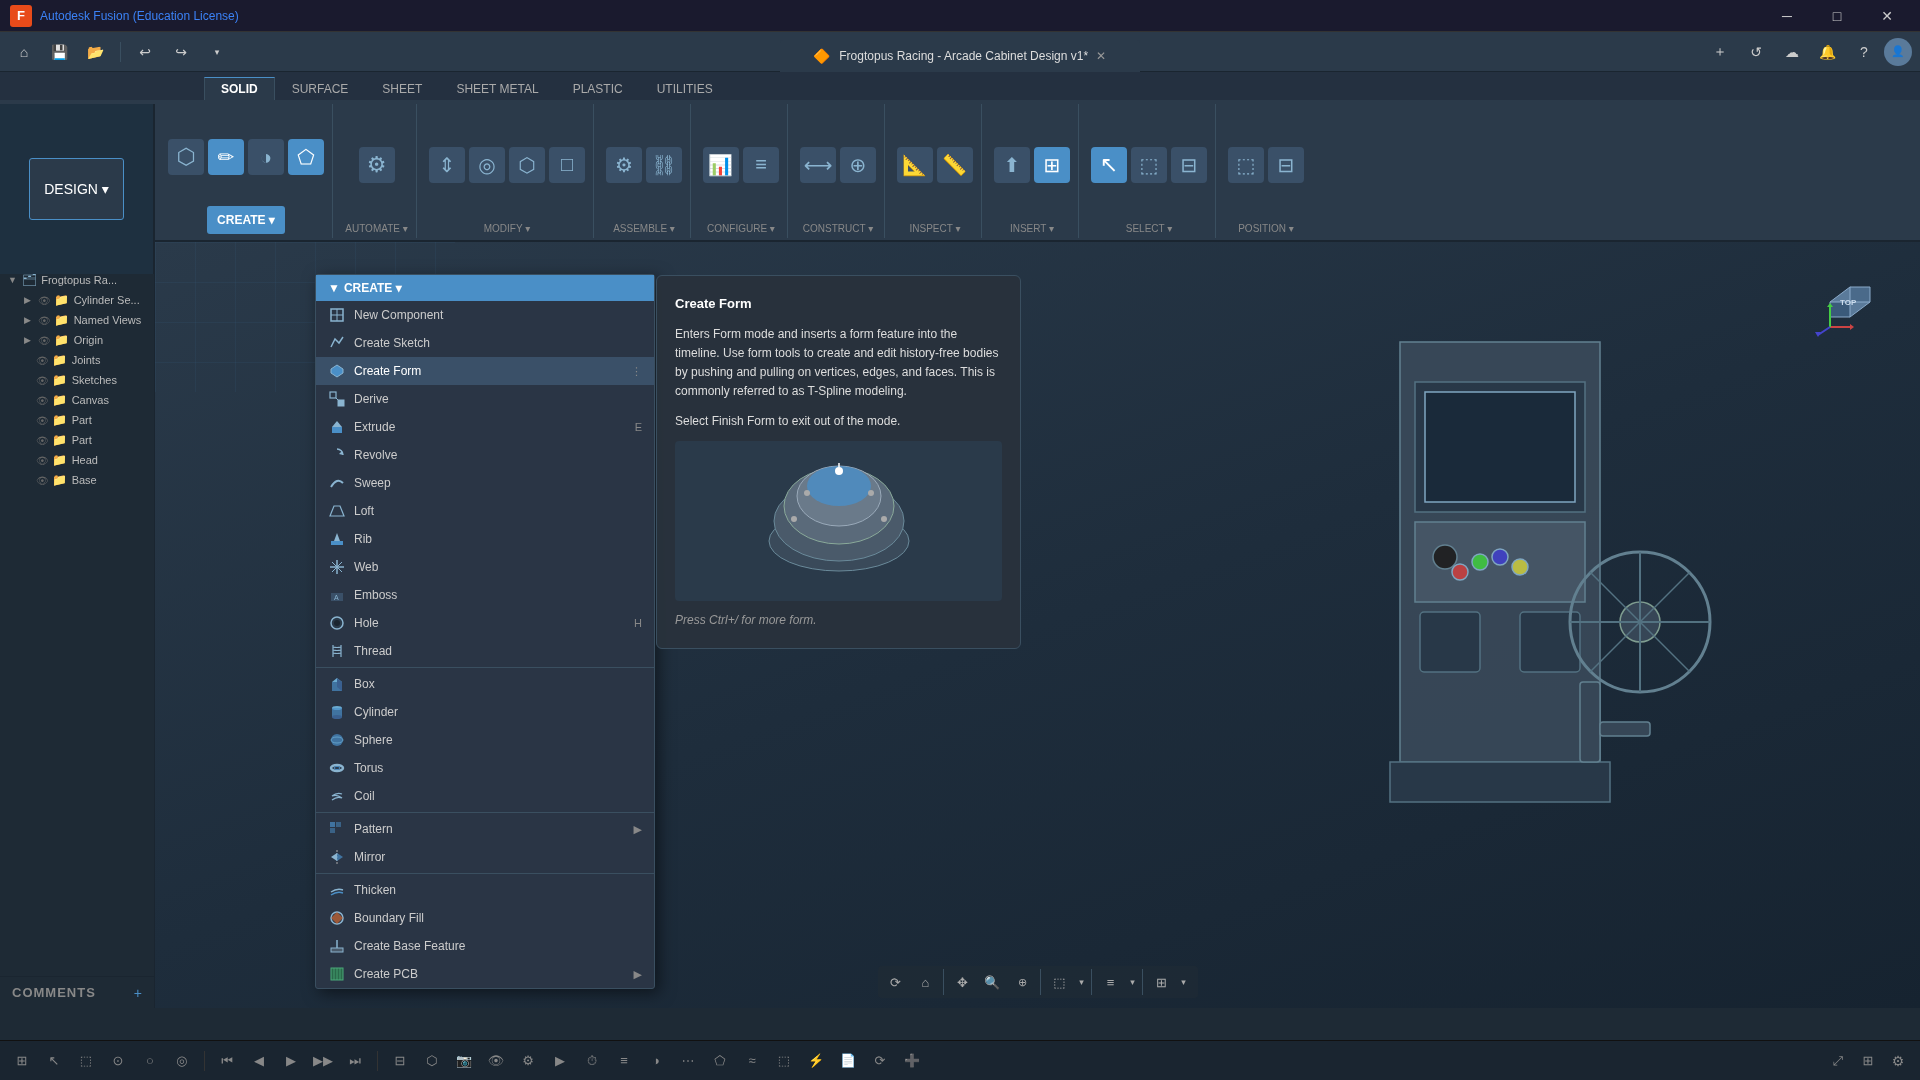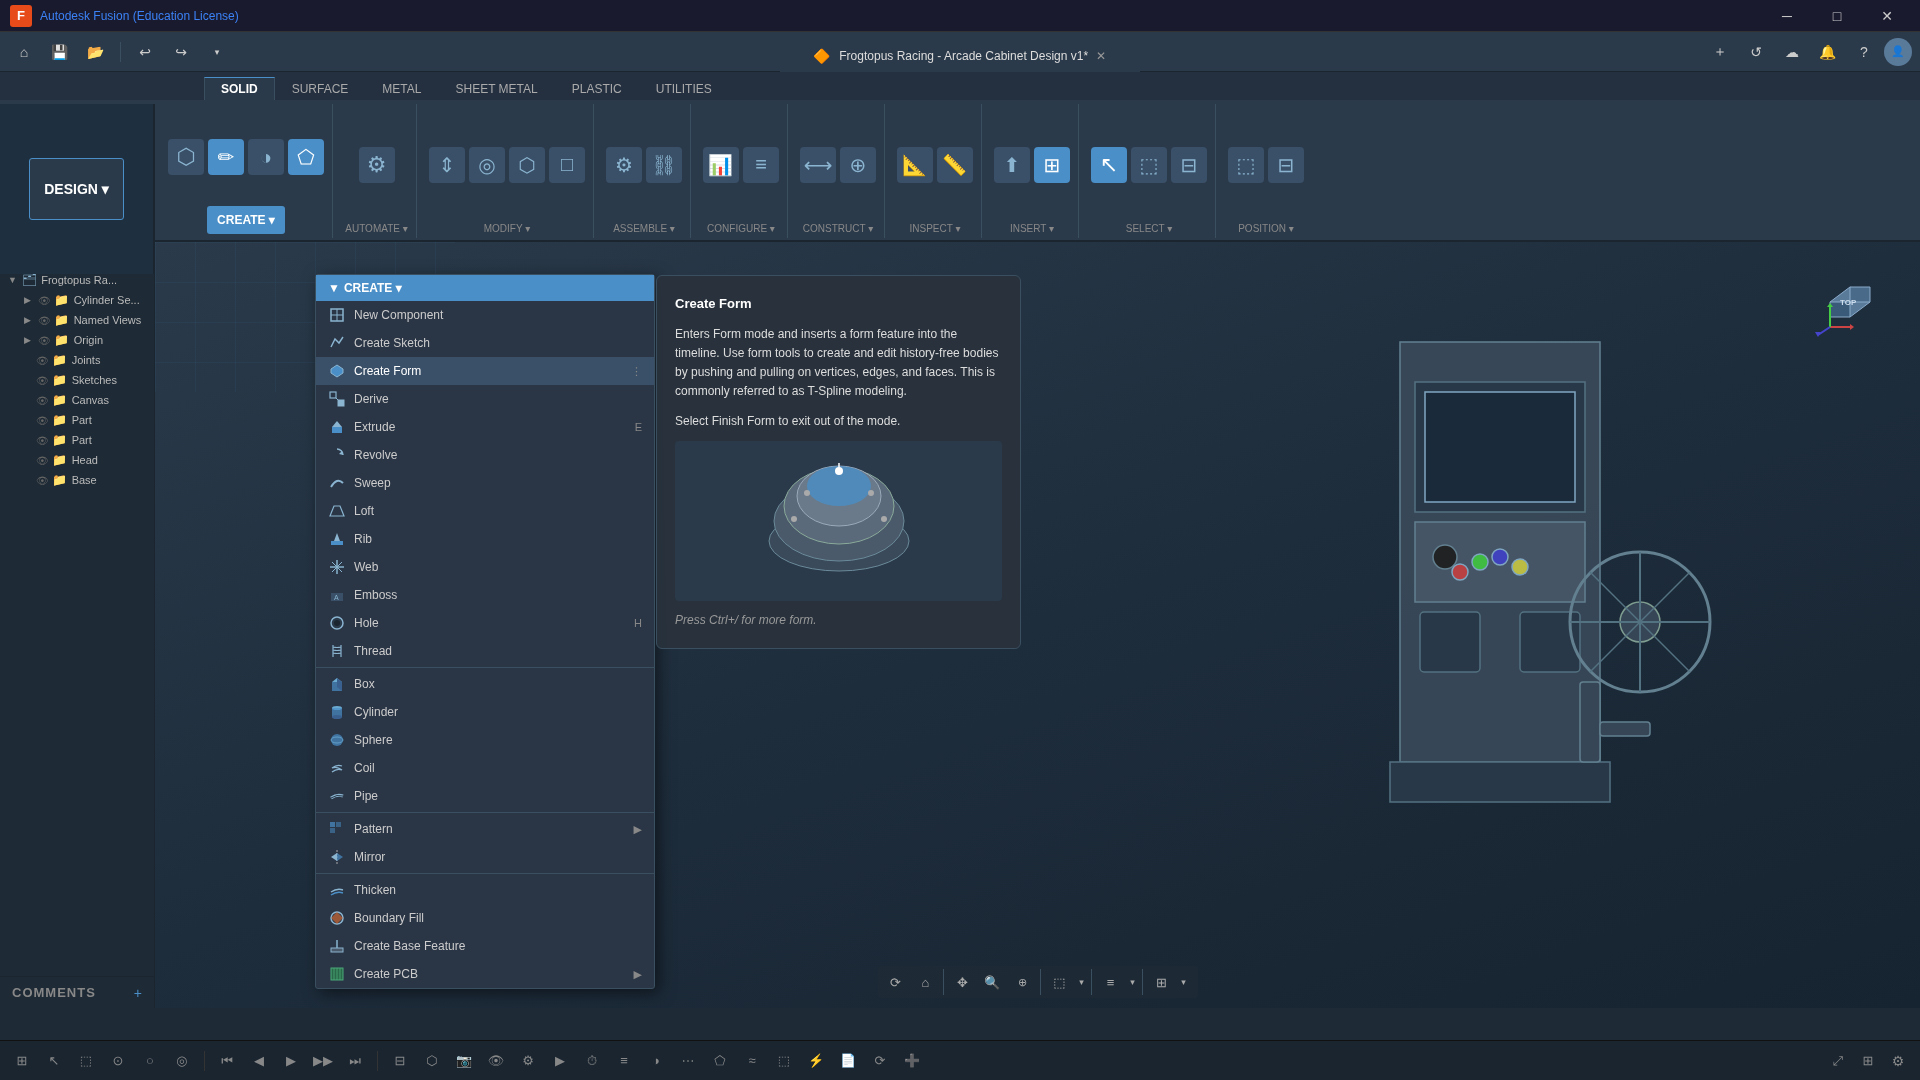--- a/index.html
+++ b/index.html
@@ -154,7 +154,7 @@
   <div id="ribbon-tabs">
     <div class="ribbon-tab active">SOLID</div>
     <div class="ribbon-tab">SURFACE</div>
-    <div class="ribbon-tab">METAL</div>
+    <div class="ribbon-tab">SHEET</div>
     <div class="ribbon-tab">SHEET METAL</div>
     <div class="ribbon-tab">PLASTIC</div>
     <div class="ribbon-tab">UTILITIES</div>

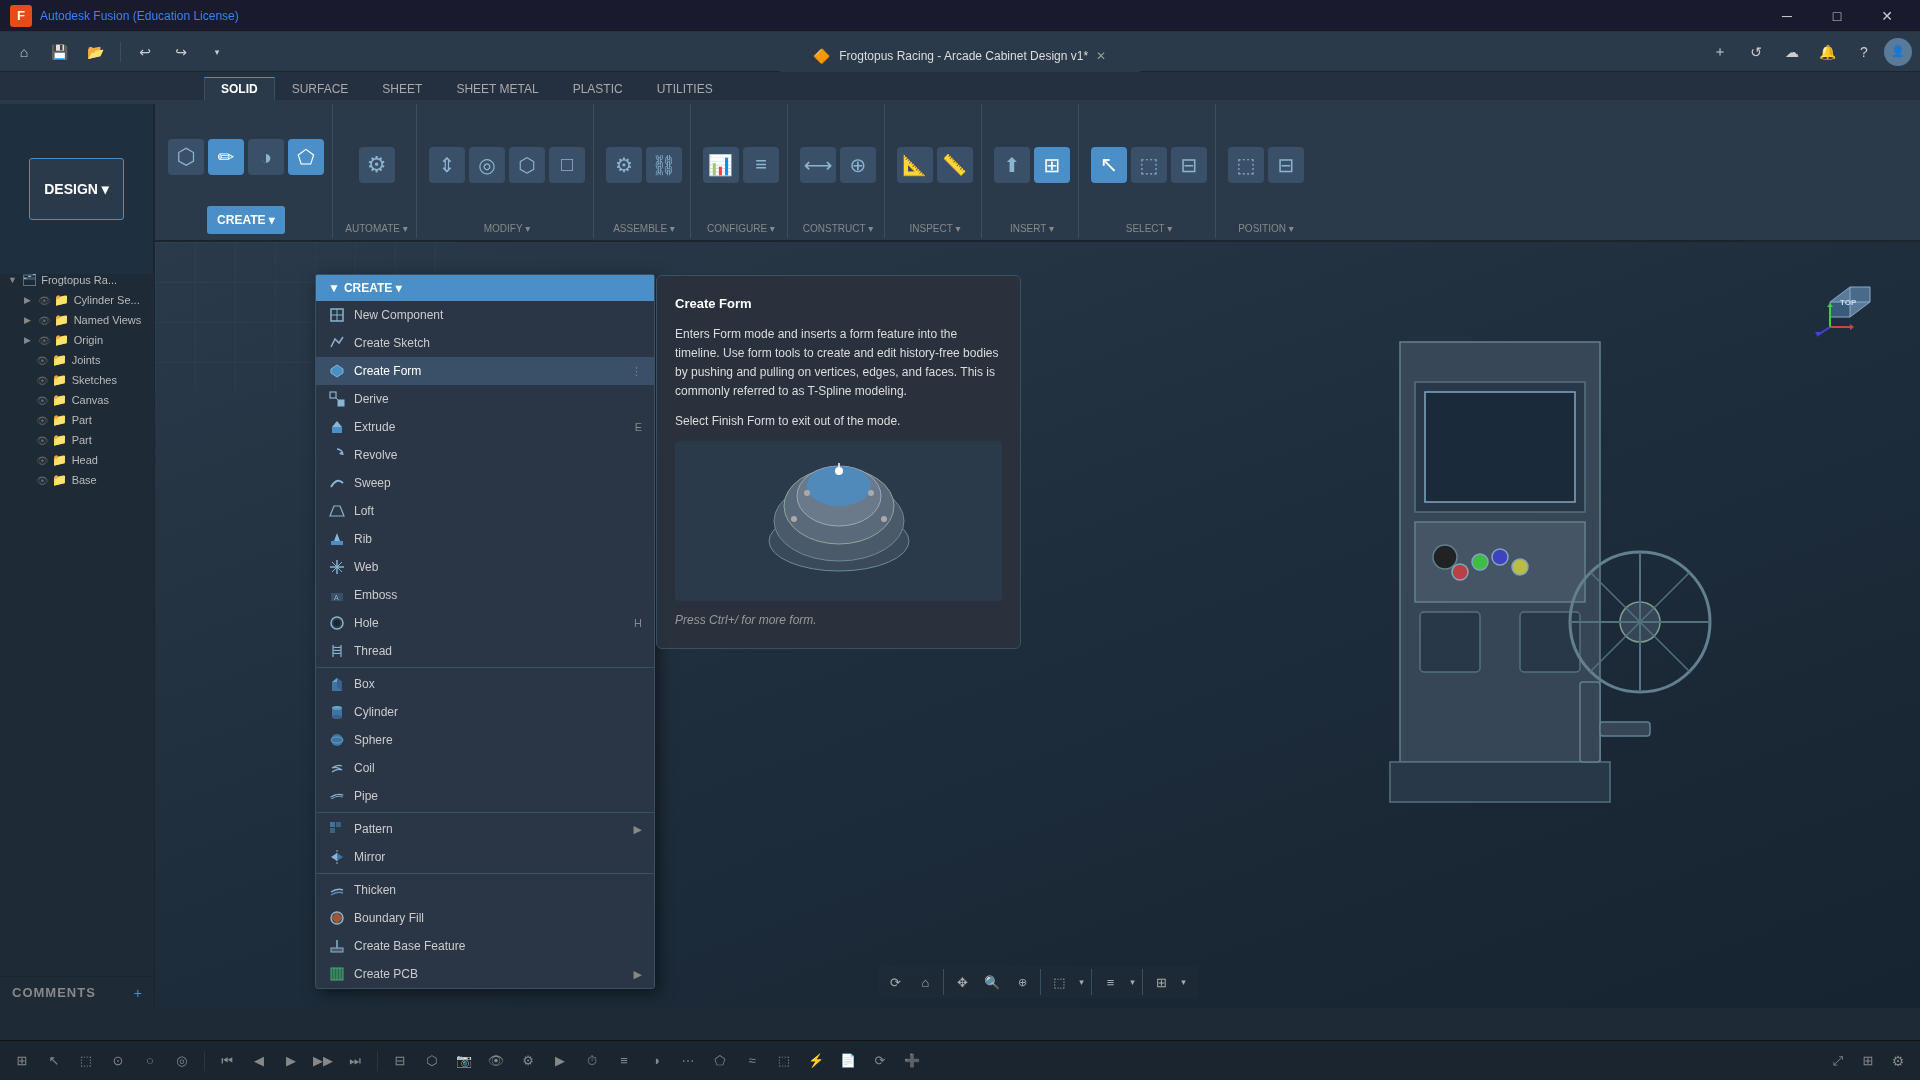--- a/index.html
+++ b/index.html
@@ -31,7 +31,7 @@
 
     
     #design-panel { position: absolute; left: 0; top: 32px; width: 155px; height: 170px; background: #1e3040; display: flex; align-items: center; justify-content: center; border-right: 2px solid #1a2530; z-index: 10; }
-    #design-btn { background: #2b3a4a; border: 1px solid #4a8fc7; padding: 22px 14px; border-radius: 3px; color: #fff; font-size: 14px; font-weight: bold; cursor: pointer; display: flex; align-items: center; gap: 4px; }
+    #design-btn { background: #2b3a4a; border: 1px solid #4a8fc7; padding: 22px 14px; border-radius: 3px; color: #fff; font-size: 14px; font-weight: normal; cursor: pointer; display: flex; align-items: center; gap: 4px; }
 
     
     #create-dropdown-btn {

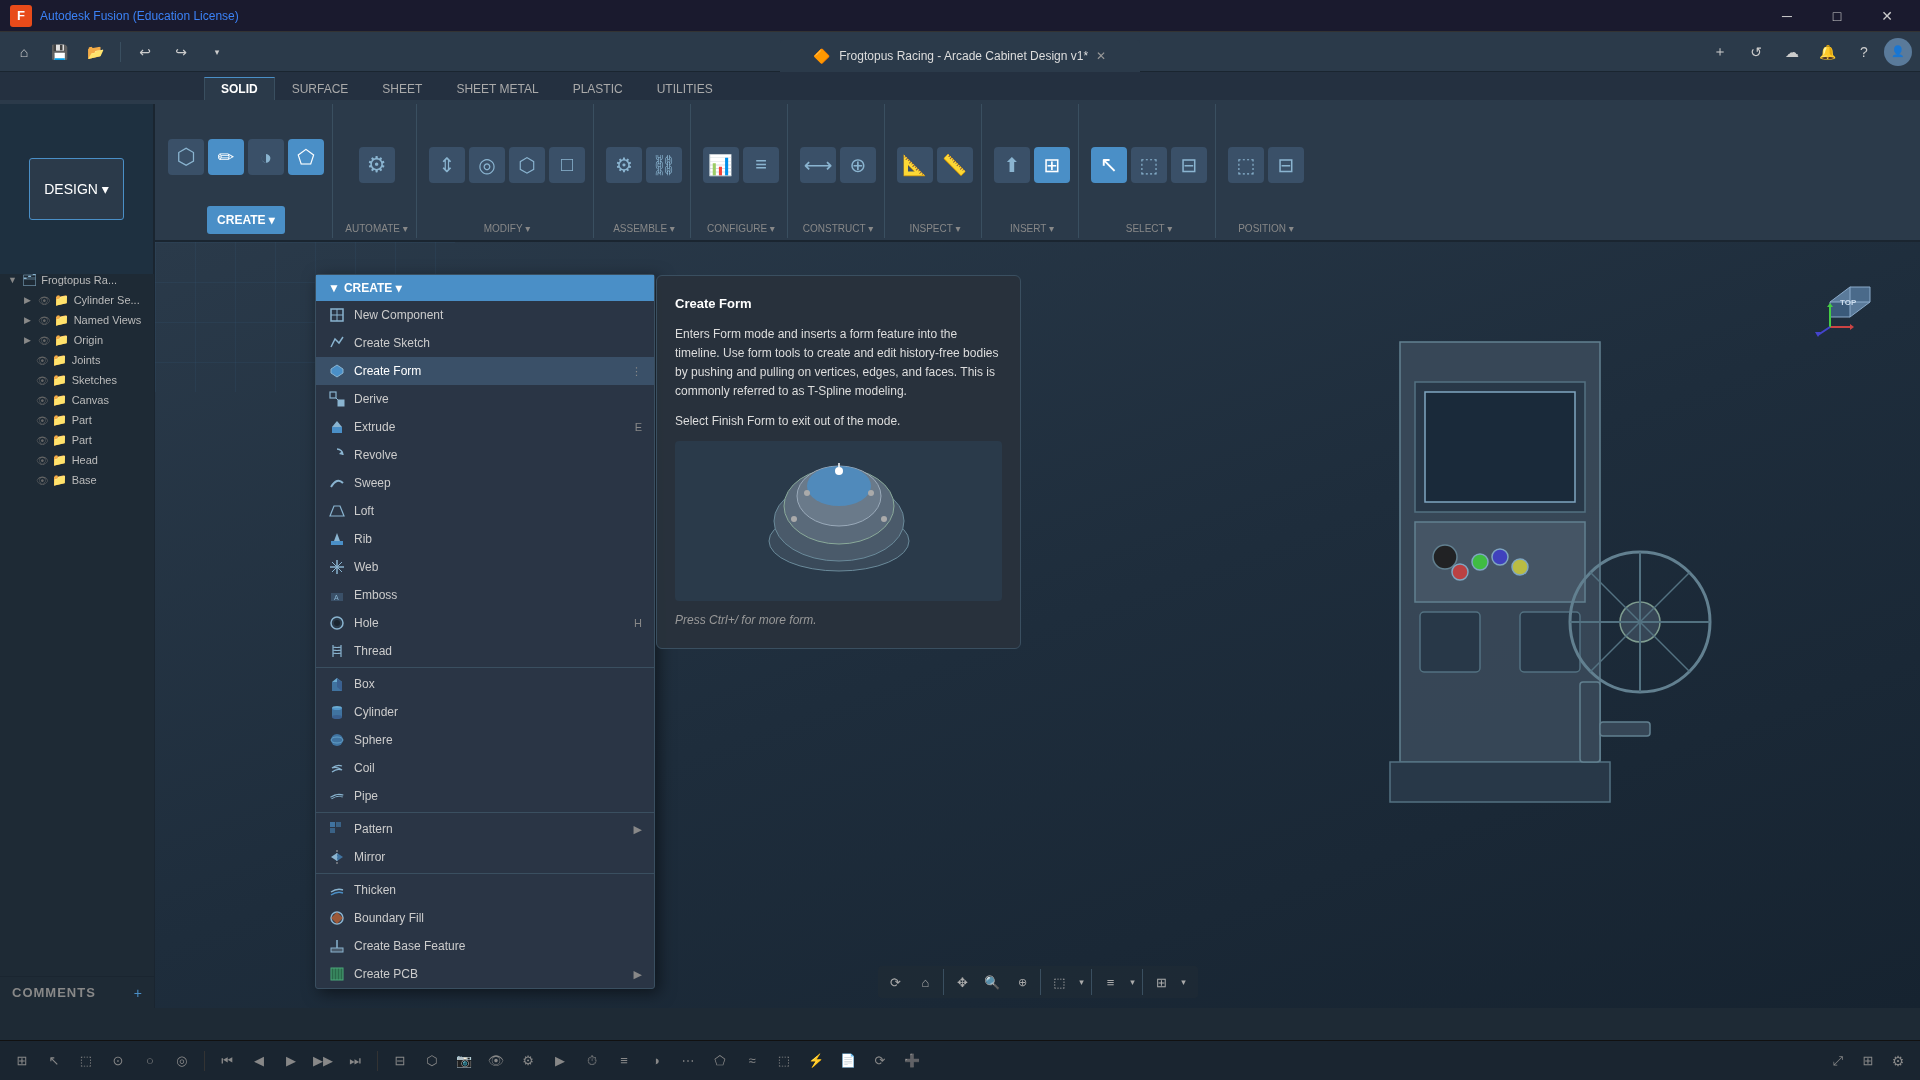--- a/index.html
+++ b/index.html
@@ -556,6 +556,15 @@
       <div class="menu-item">
         <div class="menu-icon">
           <svg width="16" height="16" viewBox="0 0 16 16">
+              <ellipse cx="8" cy="8" rx="6" ry="3" fill="none" stroke="#8ab4d0" stroke-width="2.5"></ellipse>
+              <ellipse cx="8" cy="8" rx="3" ry="1.5" fill="none" stroke="#4a8fc7" stroke-width="1"></ellipse>
+            </svg>
+        </div>
+        <span>Torus</span>
+      </div>
+      <div class="menu-item">
+        <div class="menu-icon">
+          <svg width="16" height="16" viewBox="0 0 16 16">
               <path d="M3,12 Q8,8 13,10 Q8,6 3,8 Q8,4 13,6" fill="none" stroke="#8ab4d0" stroke-width="1.2"></path>
             </svg>
         </div>

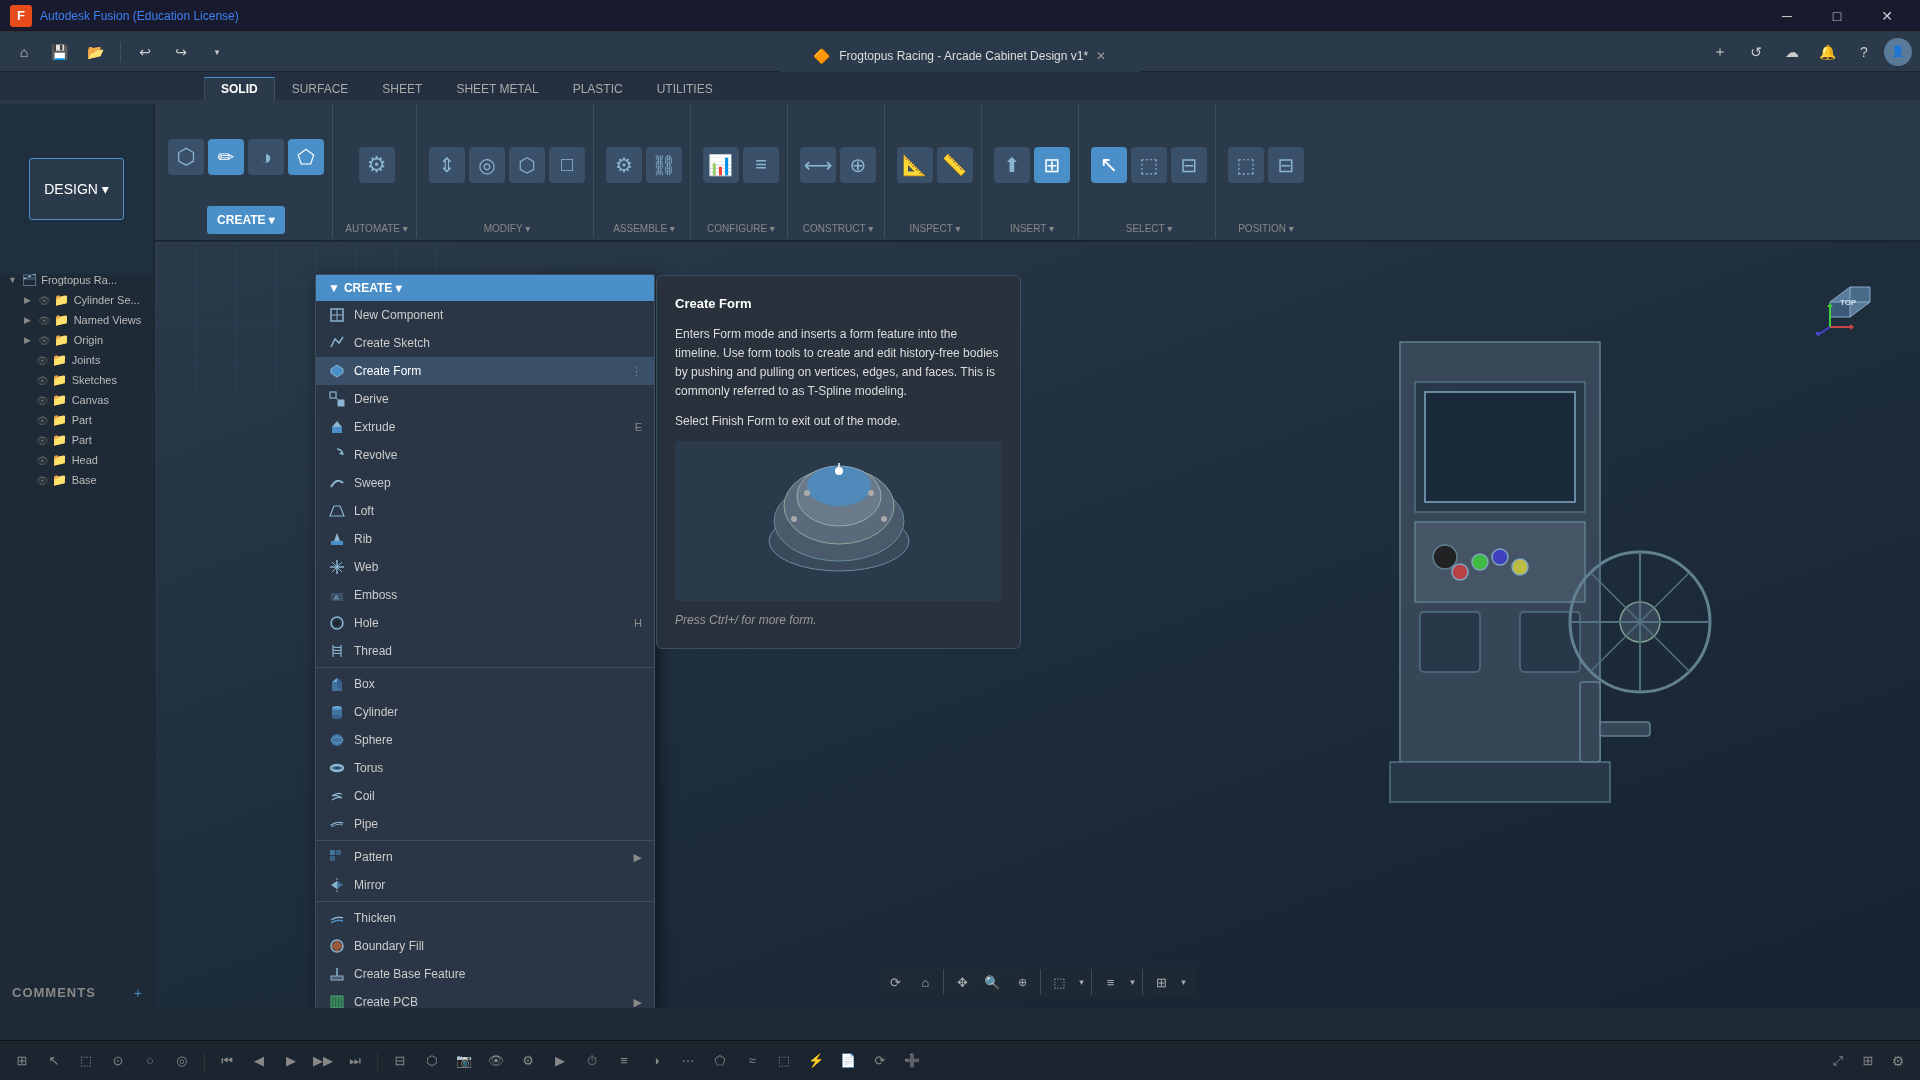--- a/index.html
+++ b/index.html
@@ -570,15 +570,6 @@
         </div>
         <span>Coil</span>
       </div>
-      <div class="menu-item">
-        <div class="menu-icon">
-          <svg width="16" height="16" viewBox="0 0 16 16">
-              <path d="M2,10 Q8,6 14,8" fill="none" stroke="#8ab4d0" stroke-width="3"></path>
-              <path d="M2,10 Q8,6 14,8" fill="none" stroke="#2a3a4a" stroke-width="1"></path>
-            </svg>
-        </div>
-        <span>Pipe</span>
-      </div>
       <div class="menu-divider"></div>
       <div class="menu-item">
         <div class="menu-icon">

